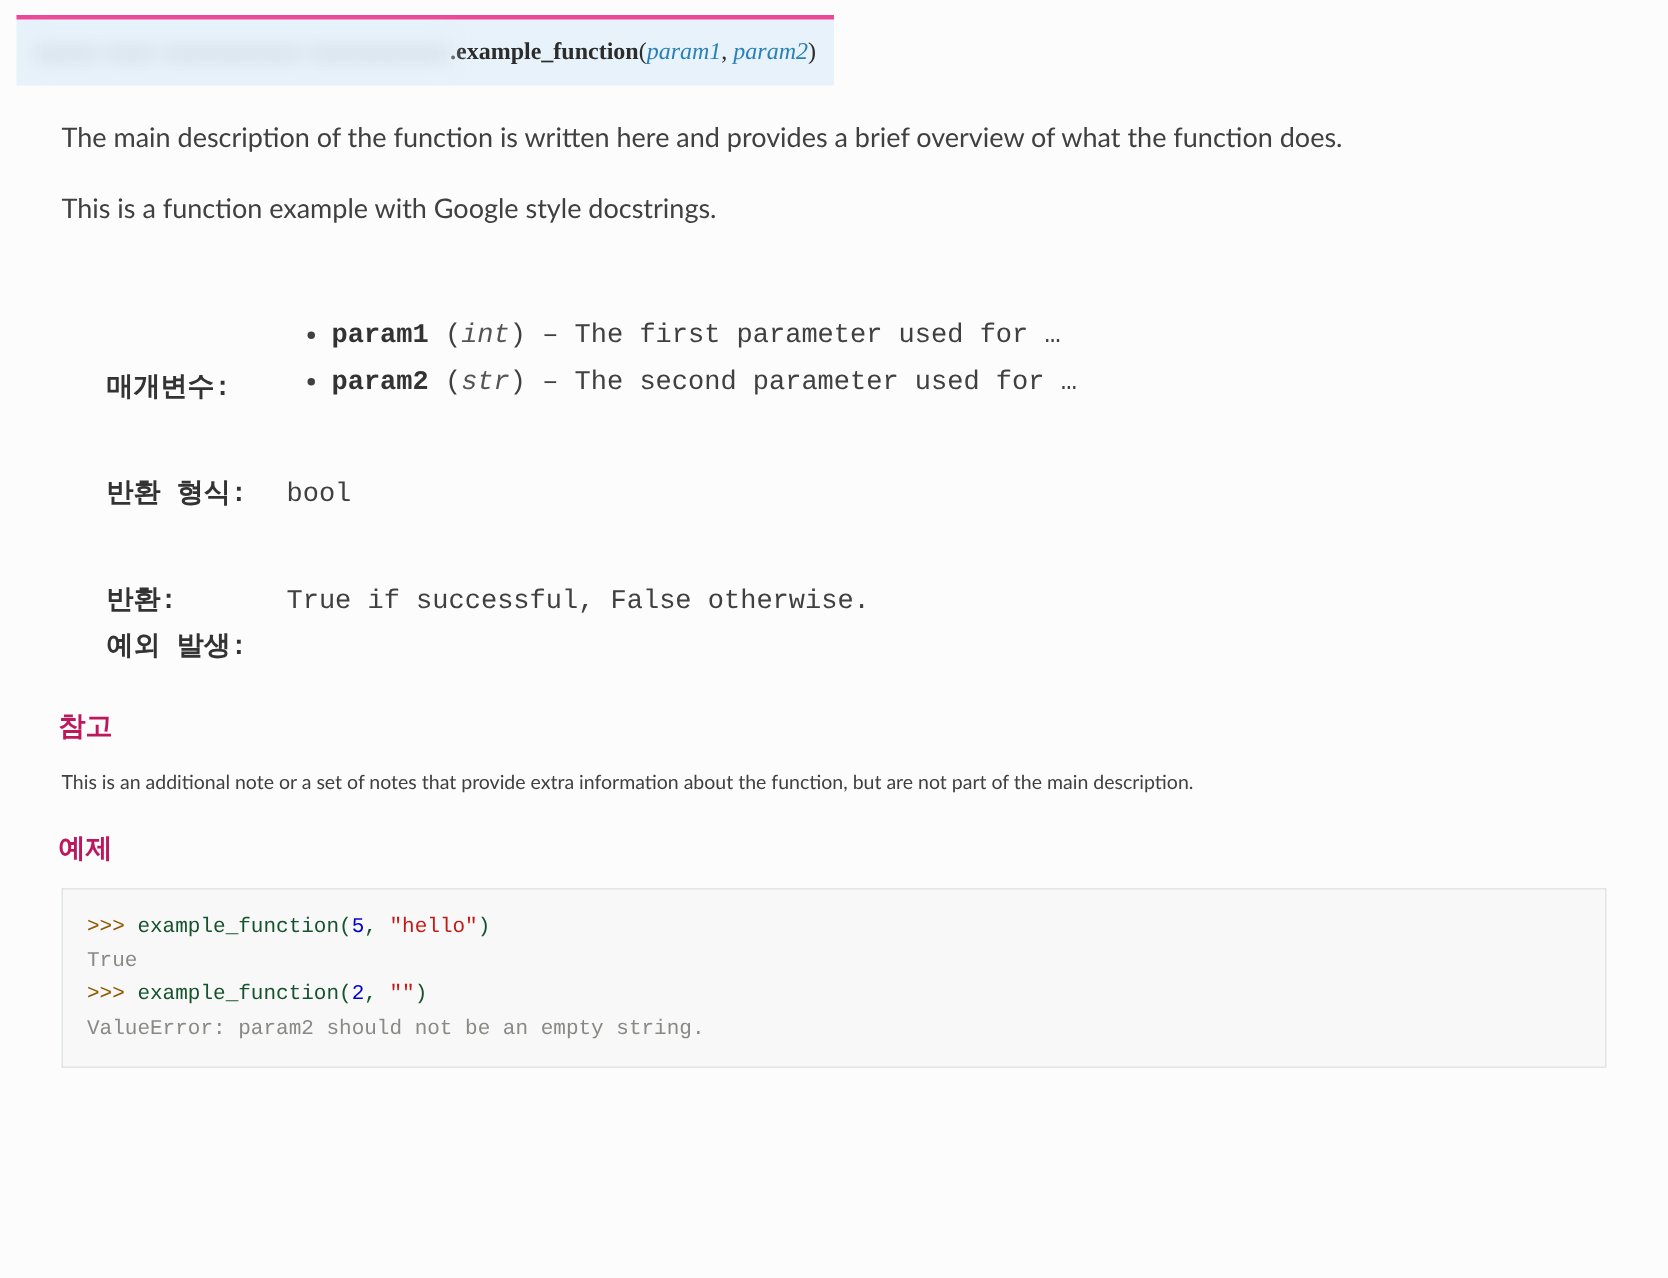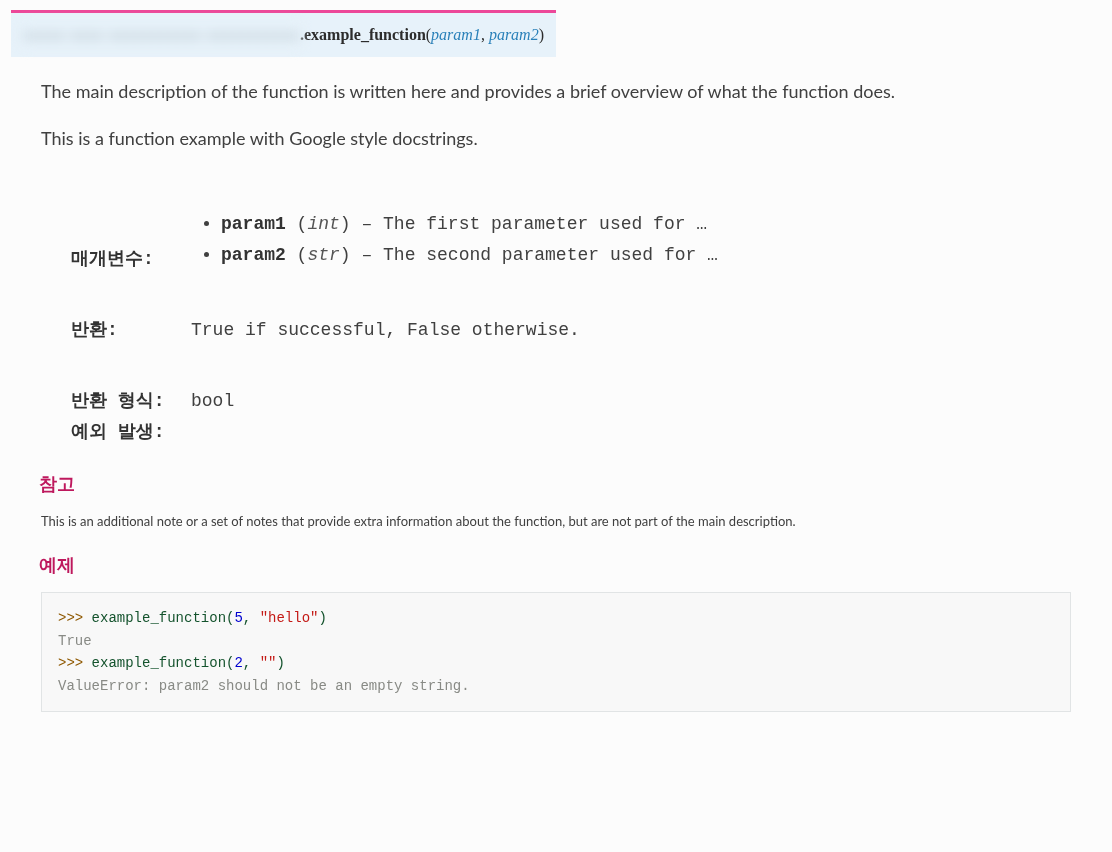--- a/index.html
+++ b/index.html
@@ -182,13 +182,13 @@
     </div>
 
     <div class="field-row">
+      <div class="field-name">반환 형식:</div>
+      <div class="field-body">bool</div>
+    </div>
+
+    <div class="field-row">
       <div class="field-name">반환:</div>
       <div class="field-body">True if successful, False otherwise.</div>
-    </div>
-
-    <div class="field-row">
-      <div class="field-name">반환 형식:</div>
-      <div class="field-body">bool</div>
     </div>
 
     <div class="field-row">

